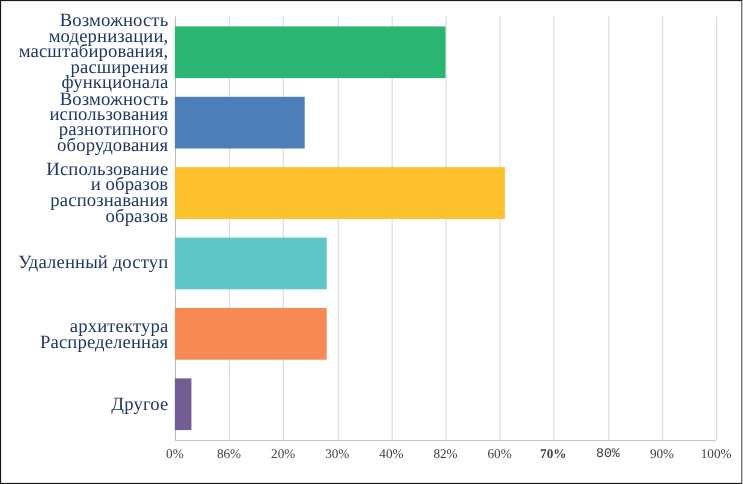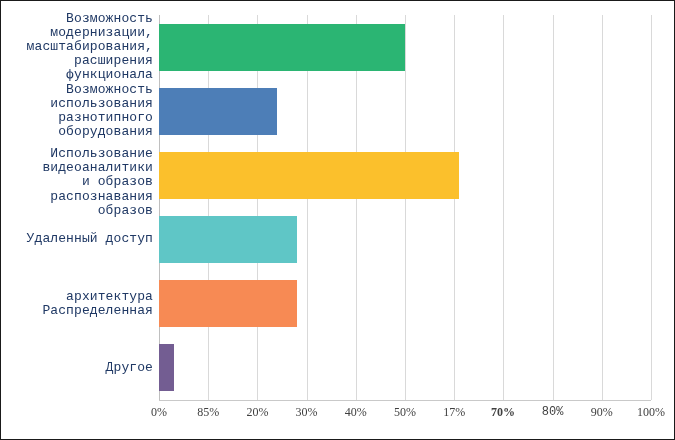--- a/index.html
+++ b/index.html
@@ -65,8 +65,8 @@
     width: 148px;
     text-align: right;
     color: #1f3864;
-    font-family: Liberation Mono, monospace;
-    font-size: 13px;
+    font-family: Liberation Serif, serif;
+    font-size: 17px;
     line-height: 14.2px;
     letter-spacing: 0.1px;
   }

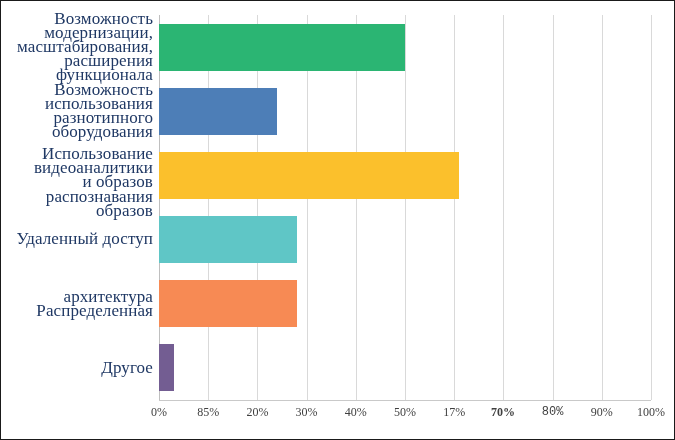--- a/index.html
+++ b/index.html
@@ -116,7 +116,6 @@
       </div>
       <div class="cat-label" style="top: 146.017px;">
         <div>Использование</div>
-        <div>видеоаналитики</div>
         <div>и образов</div>
         <div>распознавания образов</div>
       </div>

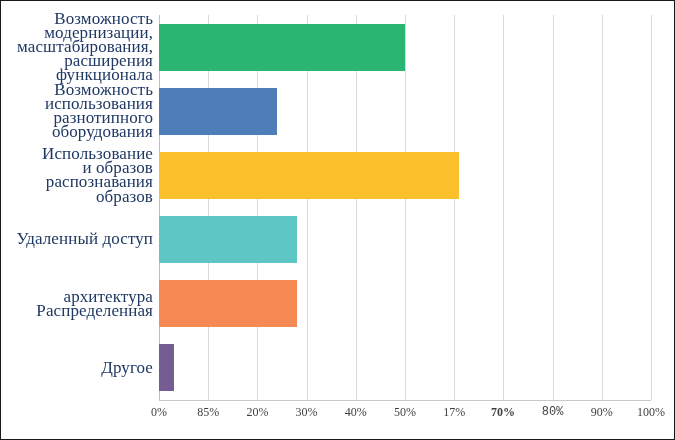--- a/index.html
+++ b/index.html
@@ -171,7 +171,7 @@
 
   <div id="x-labels">
       <div class="x-tick" style="left: 0px;">0%</div>
-      <div class="x-tick" style="left: 49.2px;">85%</div>
+      <div class="x-tick" style="left: 49.2px;">86%</div>
       <div class="x-tick" style="left: 98.4px;">20%</div>
       <div class="x-tick" style="left: 147.6px;">30%</div>
       <div class="x-tick" style="left: 196.8px;">40%</div>

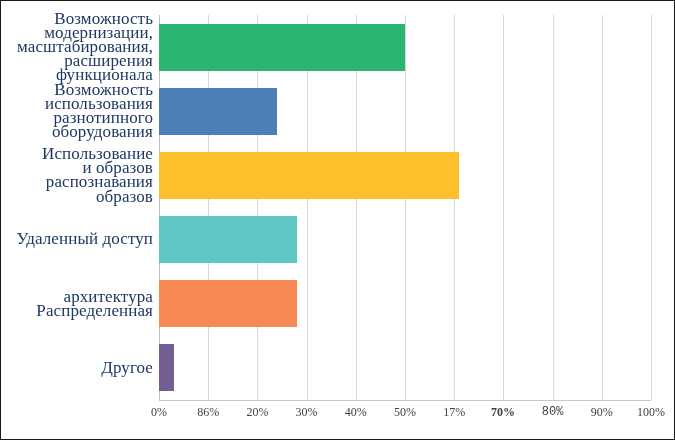--- a/index.html
+++ b/index.html
@@ -175,7 +175,7 @@
       <div class="x-tick" style="left: 98.4px;">20%</div>
       <div class="x-tick" style="left: 147.6px;">30%</div>
       <div class="x-tick" style="left: 196.8px;">40%</div>
-      <div class="x-tick" style="left: 246px;">50%</div>
+      <div class="x-tick" style="left: 246px;">82%</div>
       <div class="x-tick" style="left: 295.2px;">17%</div>
       <div class="x-tick" style="left: 344px; font-weight: bold;">70%</div>
       <div class="x-tick" style="left: 393.6px; font-family: Liberation Mono, monospace;">80%</div>

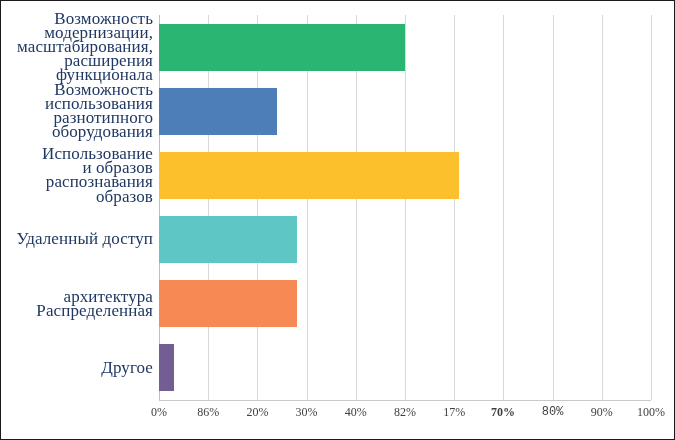--- a/index.html
+++ b/index.html
@@ -176,7 +176,7 @@
       <div class="x-tick" style="left: 147.6px;">30%</div>
       <div class="x-tick" style="left: 196.8px;">40%</div>
       <div class="x-tick" style="left: 246px;">82%</div>
-      <div class="x-tick" style="left: 295.2px;">17%</div>
+      <div class="x-tick" style="left: 295.2px;">60%</div>
       <div class="x-tick" style="left: 344px; font-weight: bold;">70%</div>
       <div class="x-tick" style="left: 393.6px; font-family: Liberation Mono, monospace;">80%</div>
       <div class="x-tick" style="left: 442.8px;">90%</div>

